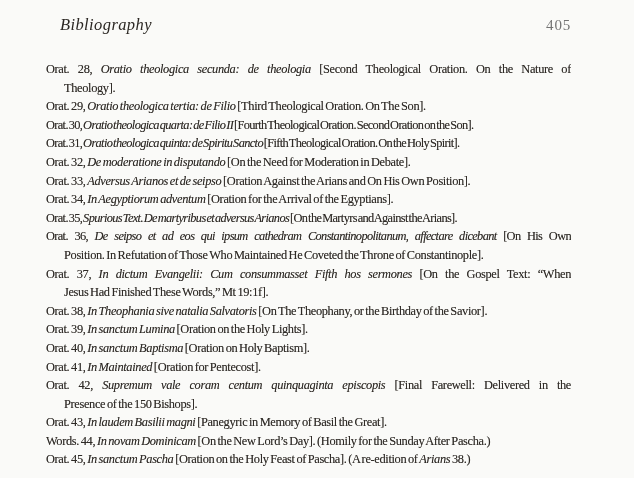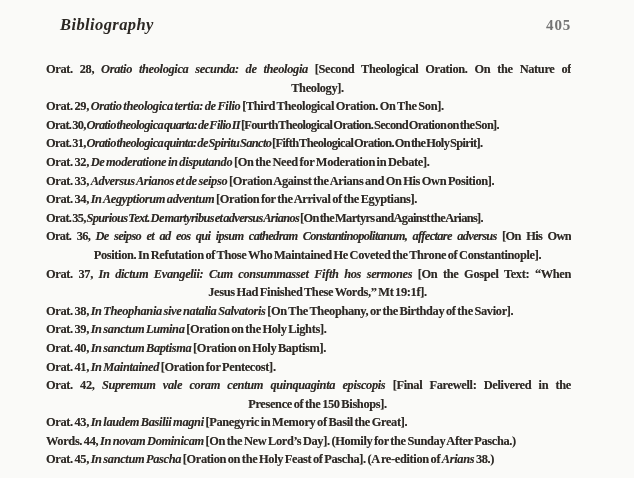--- a/index.html
+++ b/index.html
@@ -11,7 +11,7 @@
     font-family: "Liberation Serif", "DejaVu Serif", serif;
     overflow: hidden;
   }
-  .page { width: 627px; height: 478px; position: relative; font-weight: bold; }
+  .page { width: 627px; height: 478px; position: relative; }
 
   
   .running-head {

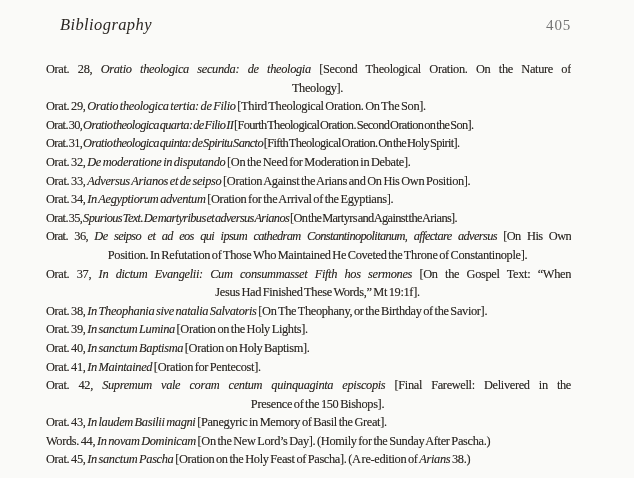--- a/index.html
+++ b/index.html
@@ -44,7 +44,7 @@
   }
   .entry { margin: 0; }
   .line { white-space: nowrap; }
-  .line.cont { padding-left: 18px; white-space: nowrap; text-align: center; }
+  .line.cont { padding-left: 18px; white-space: nowrap; }
   
   .line.full {
     white-space: normal;

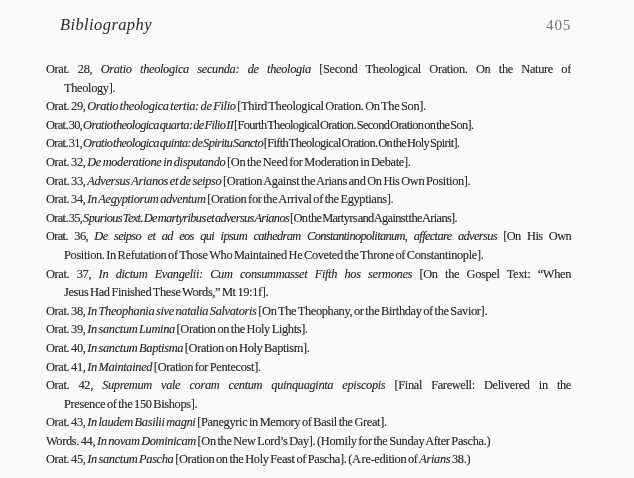--- a/index.html
+++ b/index.html
@@ -99,7 +99,7 @@
         <div class="line"><span>Orat. 35, </span><span class="it">Spurious Text. De martyribus et adversus Arianos</span><span> [On the Martyrs and Against the Arians].</span></div>
       </div>
       <div class="entry">
-        <div class="line full"><span>Orat. 36, </span><span class="it">De seipso et ad eos qui ipsum cathedram Constantinopolitanum, affectare adversus</span><span> [On His Own</span></div>
+        <div class="line full"><span>Orat. 36, </span><span class="it">De seipso et ad eos qui ipsum cathedram Constantinopolitanum, affectare dicebant</span><span> [On His Own</span></div>
         <div class="line cont"><span>Position. In Refutation of Those Who Maintained He Coveted the Throne of Constantinople].</span></div>
       </div>
       <div class="entry">

